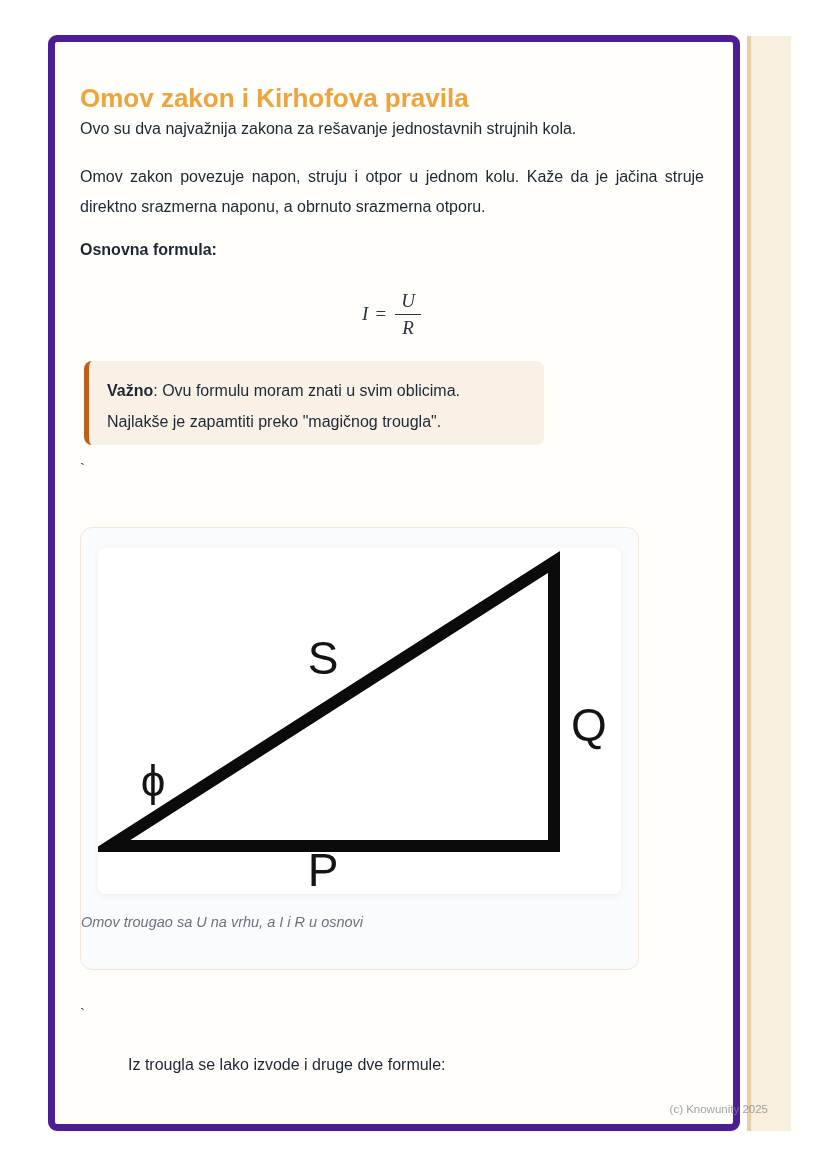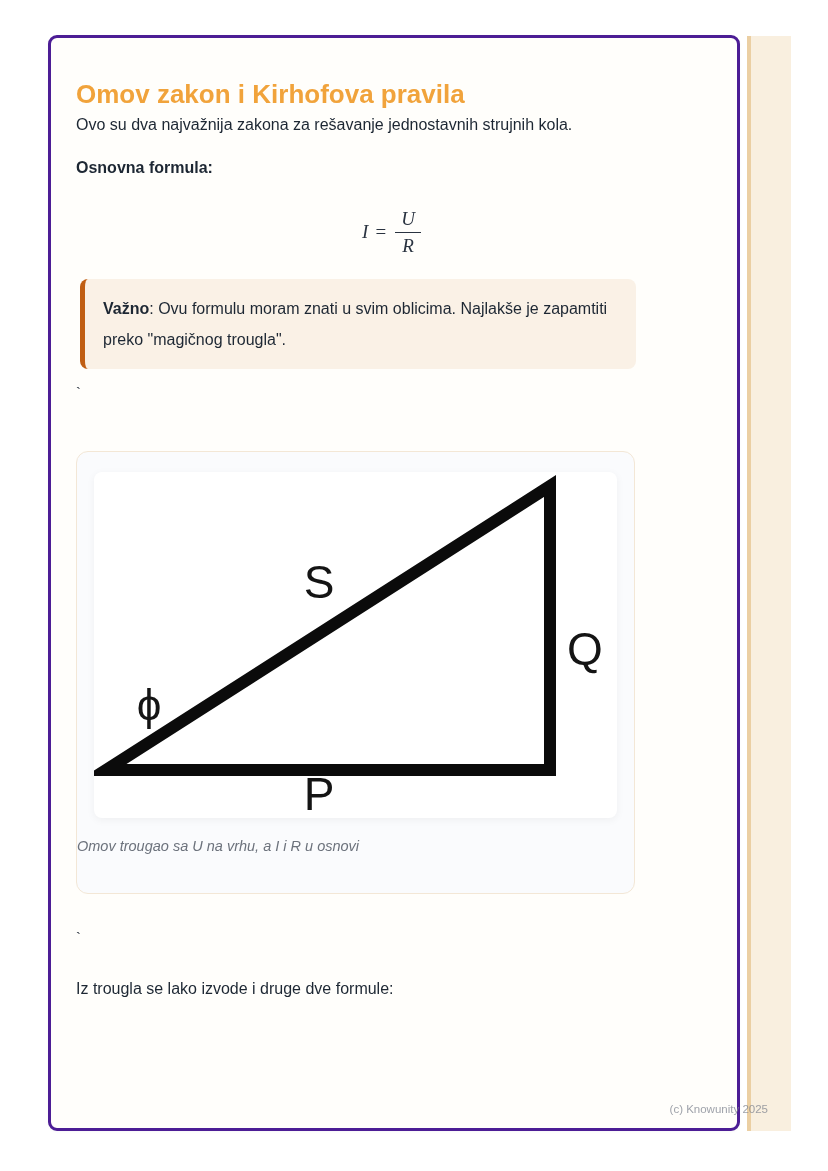--- a/index.html
+++ b/index.html
@@ -17,7 +17,7 @@
     left: 48px; top: 35px;
     width: 692px; height: 1096px;
     background: #fffefb;
-    border: 3px solid #4c1d95;
+    border: 7px solid #4c1d95;
     border-radius: 9px;
     box-shadow: 0 1px 3px rgba(0,0,0,0.03);
     padding: 40px 29px 0 25px;

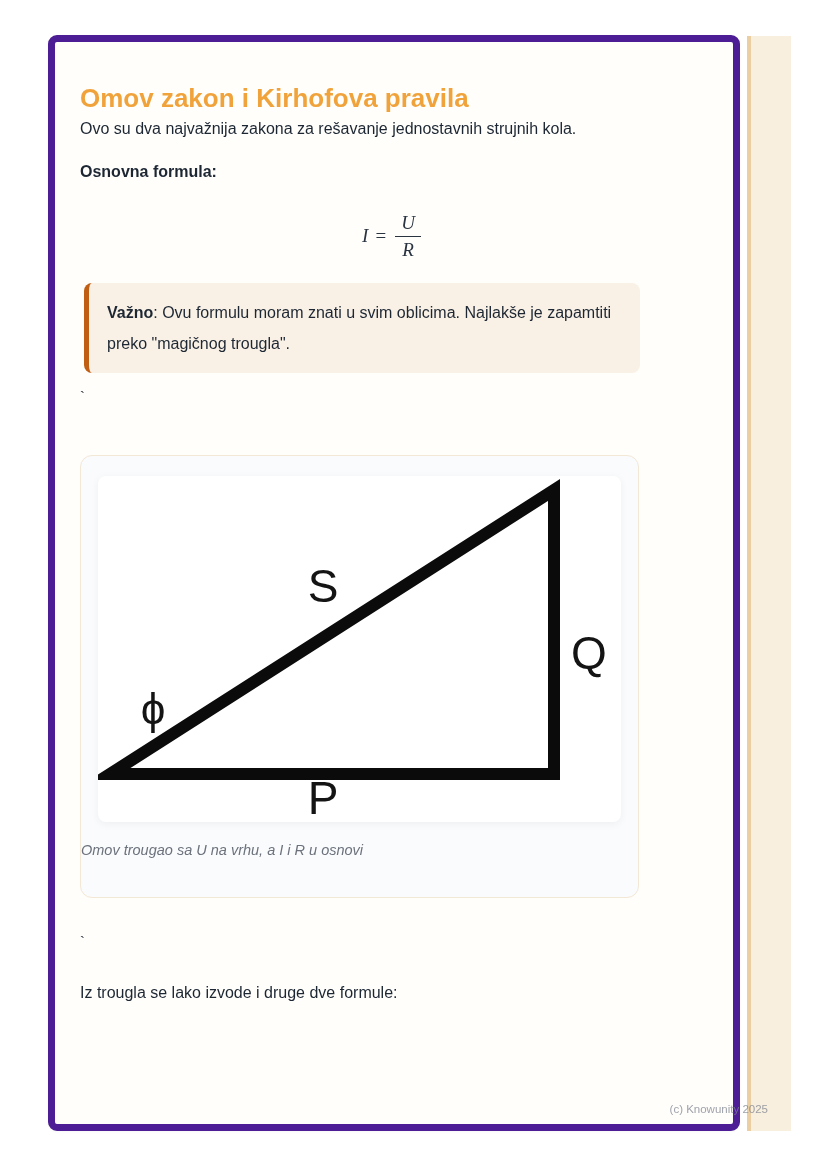--- a/index.html
+++ b/index.html
@@ -146,6 +146,7 @@
   <p class="body-text intro">Ovo su dva najvažnija zakona za rešavanje jednostavnih strujnih kola.</p>
 
 
+  <p class="body-text section-body">Omov zakon povezuje napon, struju i otpor u jednom kolu. Kaže da je jačina struje direktno srazmerna naponu, a obrnuto srazmerna otporu.</p>
 
   <p class="body-text formula-label">Osnovna formula:</p>
 

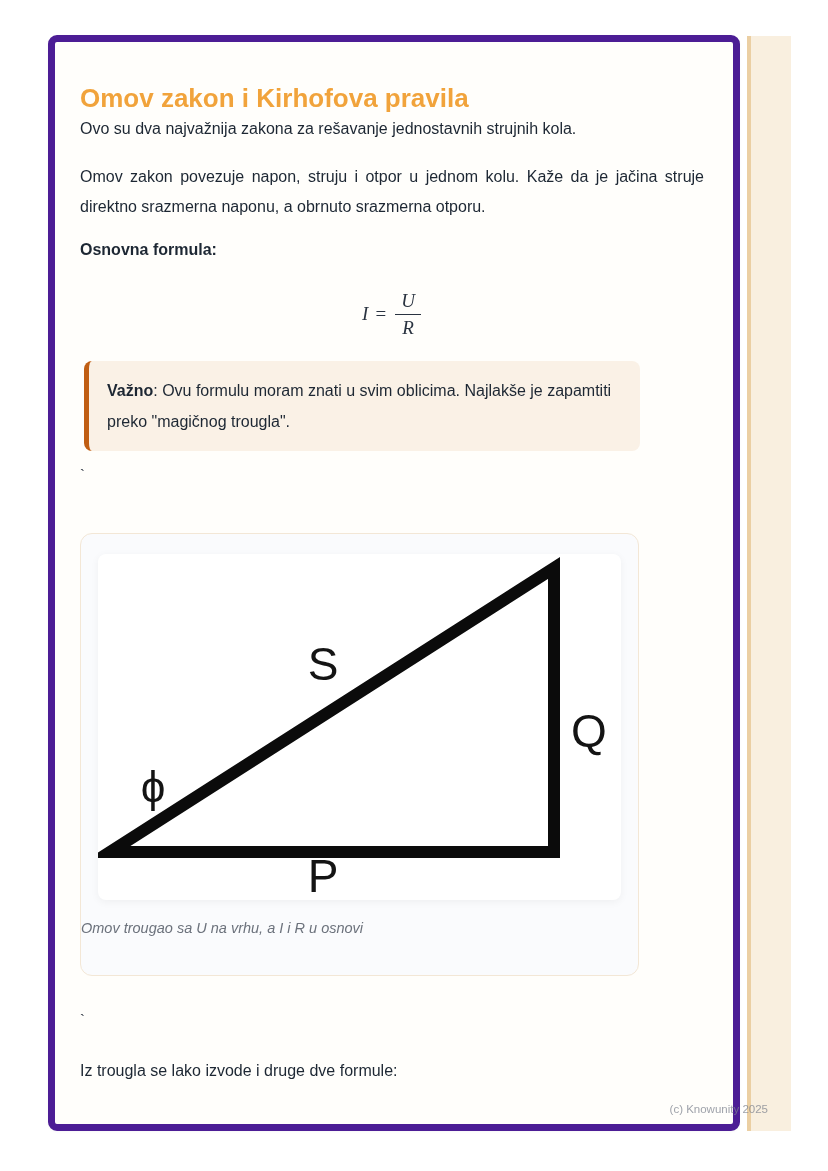--- a/index.html
+++ b/index.html
@@ -75,11 +75,11 @@
 
   .callout {
     margin: 18px 0 0 4px;
-    width: 556px;
+    width: 460px;
     background: #faf1e6;
     border-left: 5px solid #c05e13;
     border-radius: 8px;
-    padding: 14px 24px 14px 18px;
+    padding: 14px 24px 8px 18px;
     font-size: 16px;
     line-height: 31px;
     color: #1d2733;

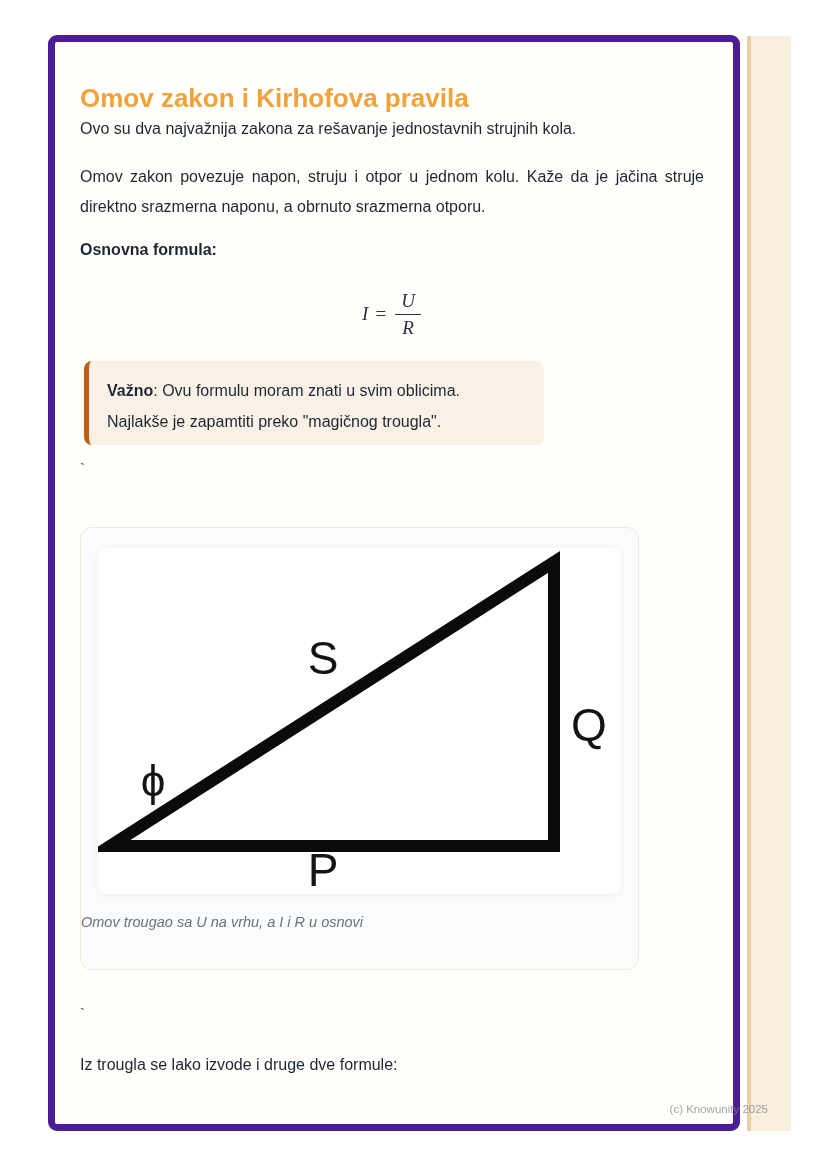--- a/index.html
+++ b/index.html
@@ -126,7 +126,7 @@
     color: #6c727c;
   }
 
-  .outro { margin-top: 26px; }
+  .outro { margin-top: 26px; margin-left: 48px; }
 
   .footer-credit {
     position: absolute;

